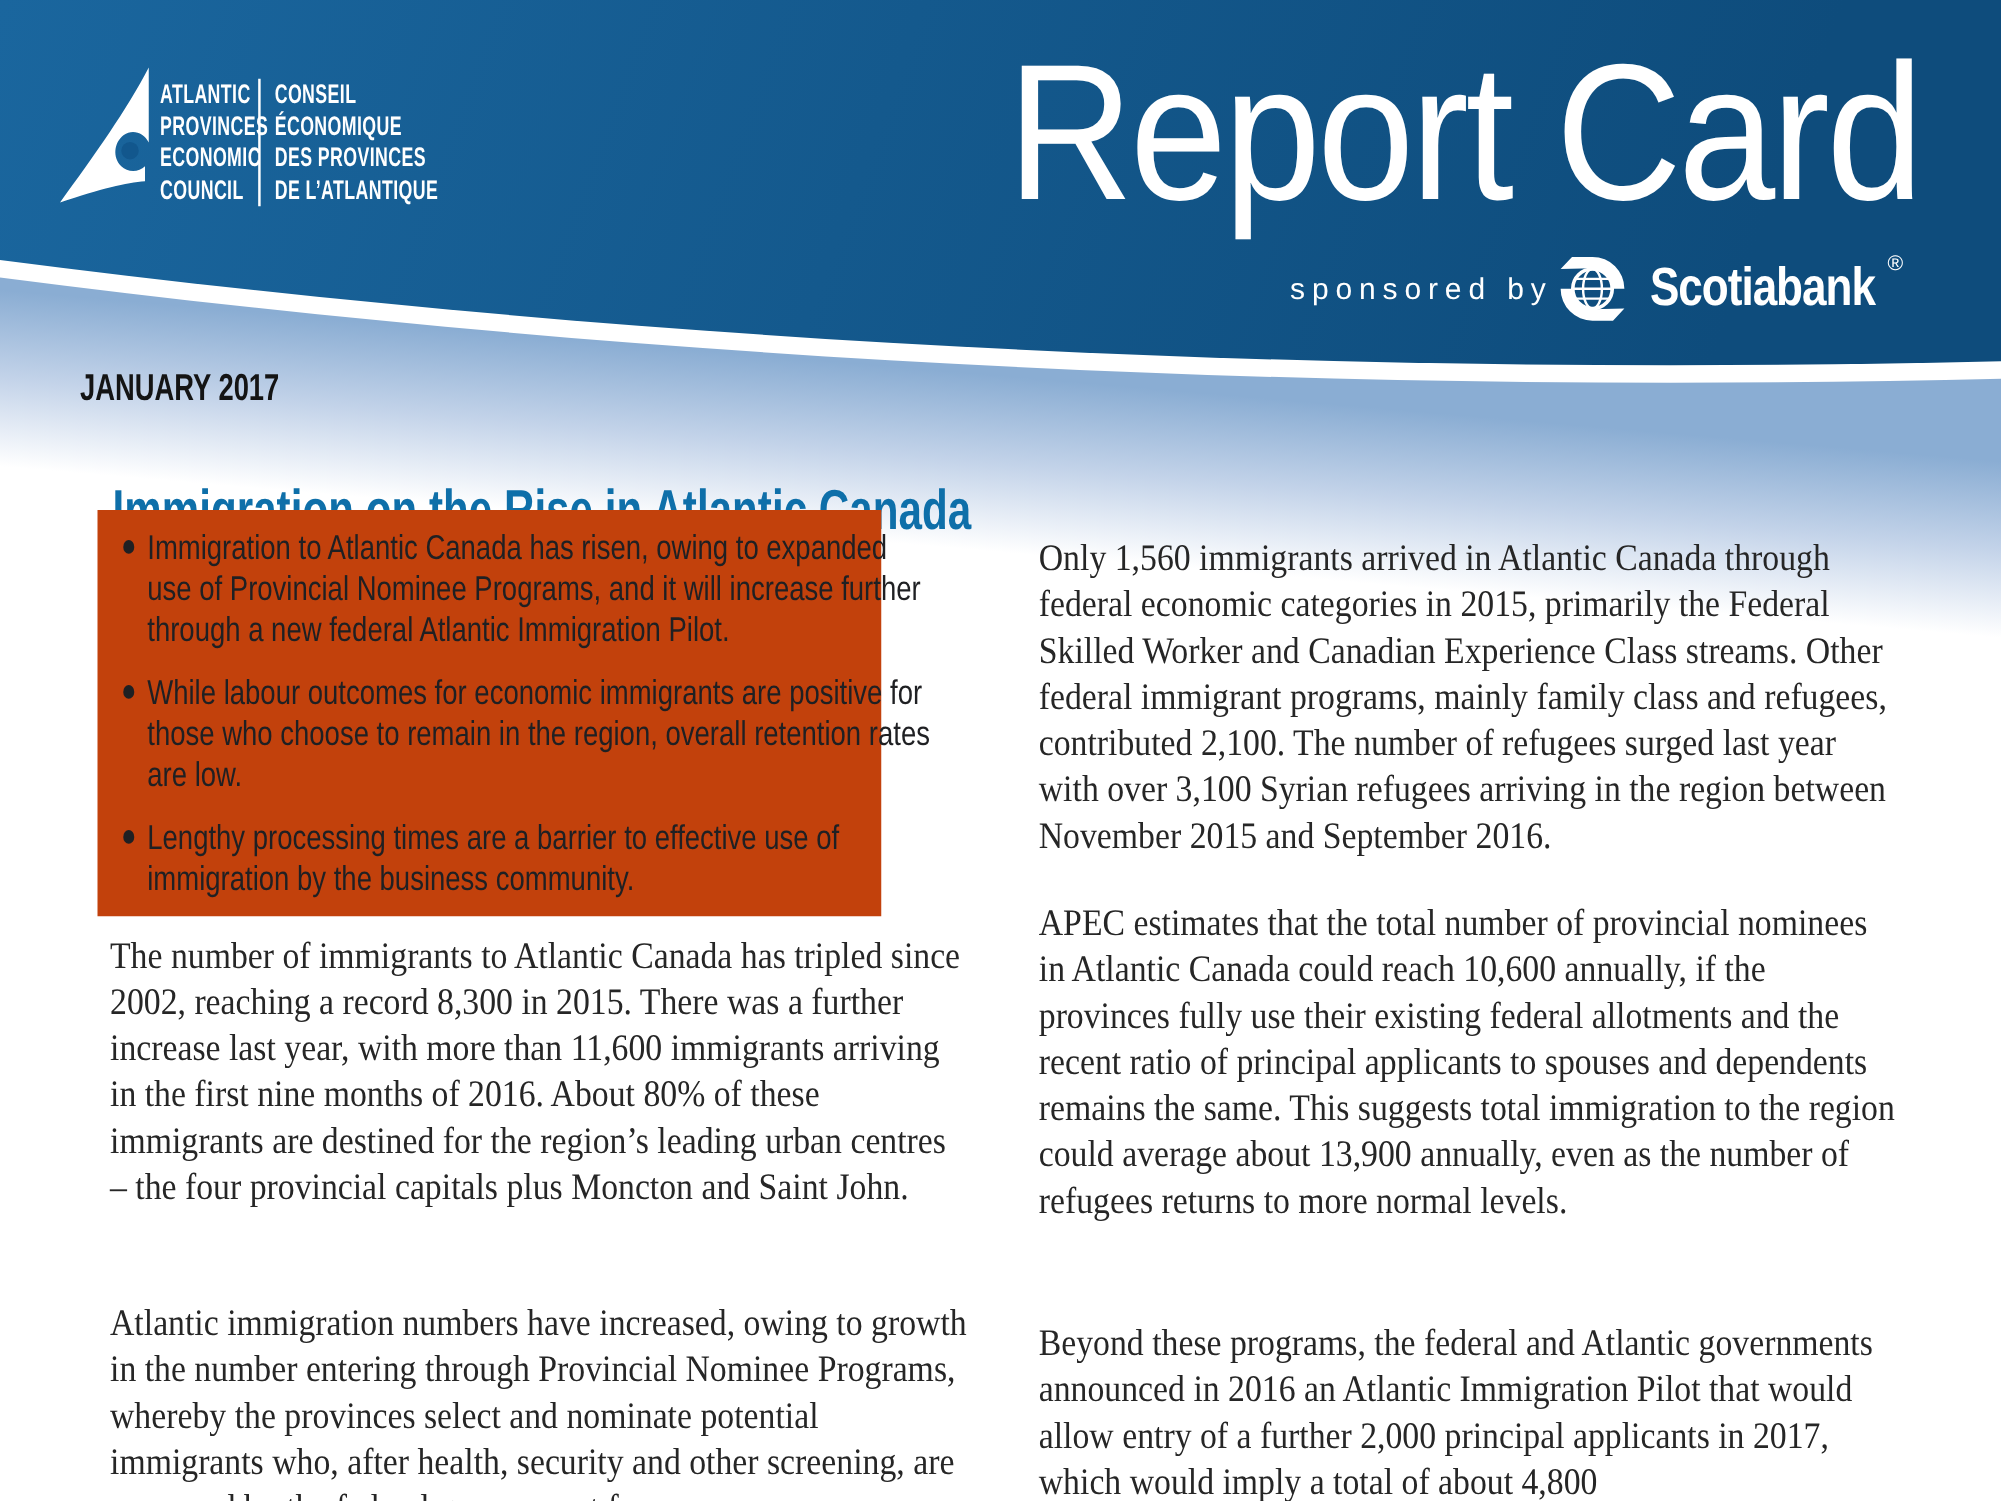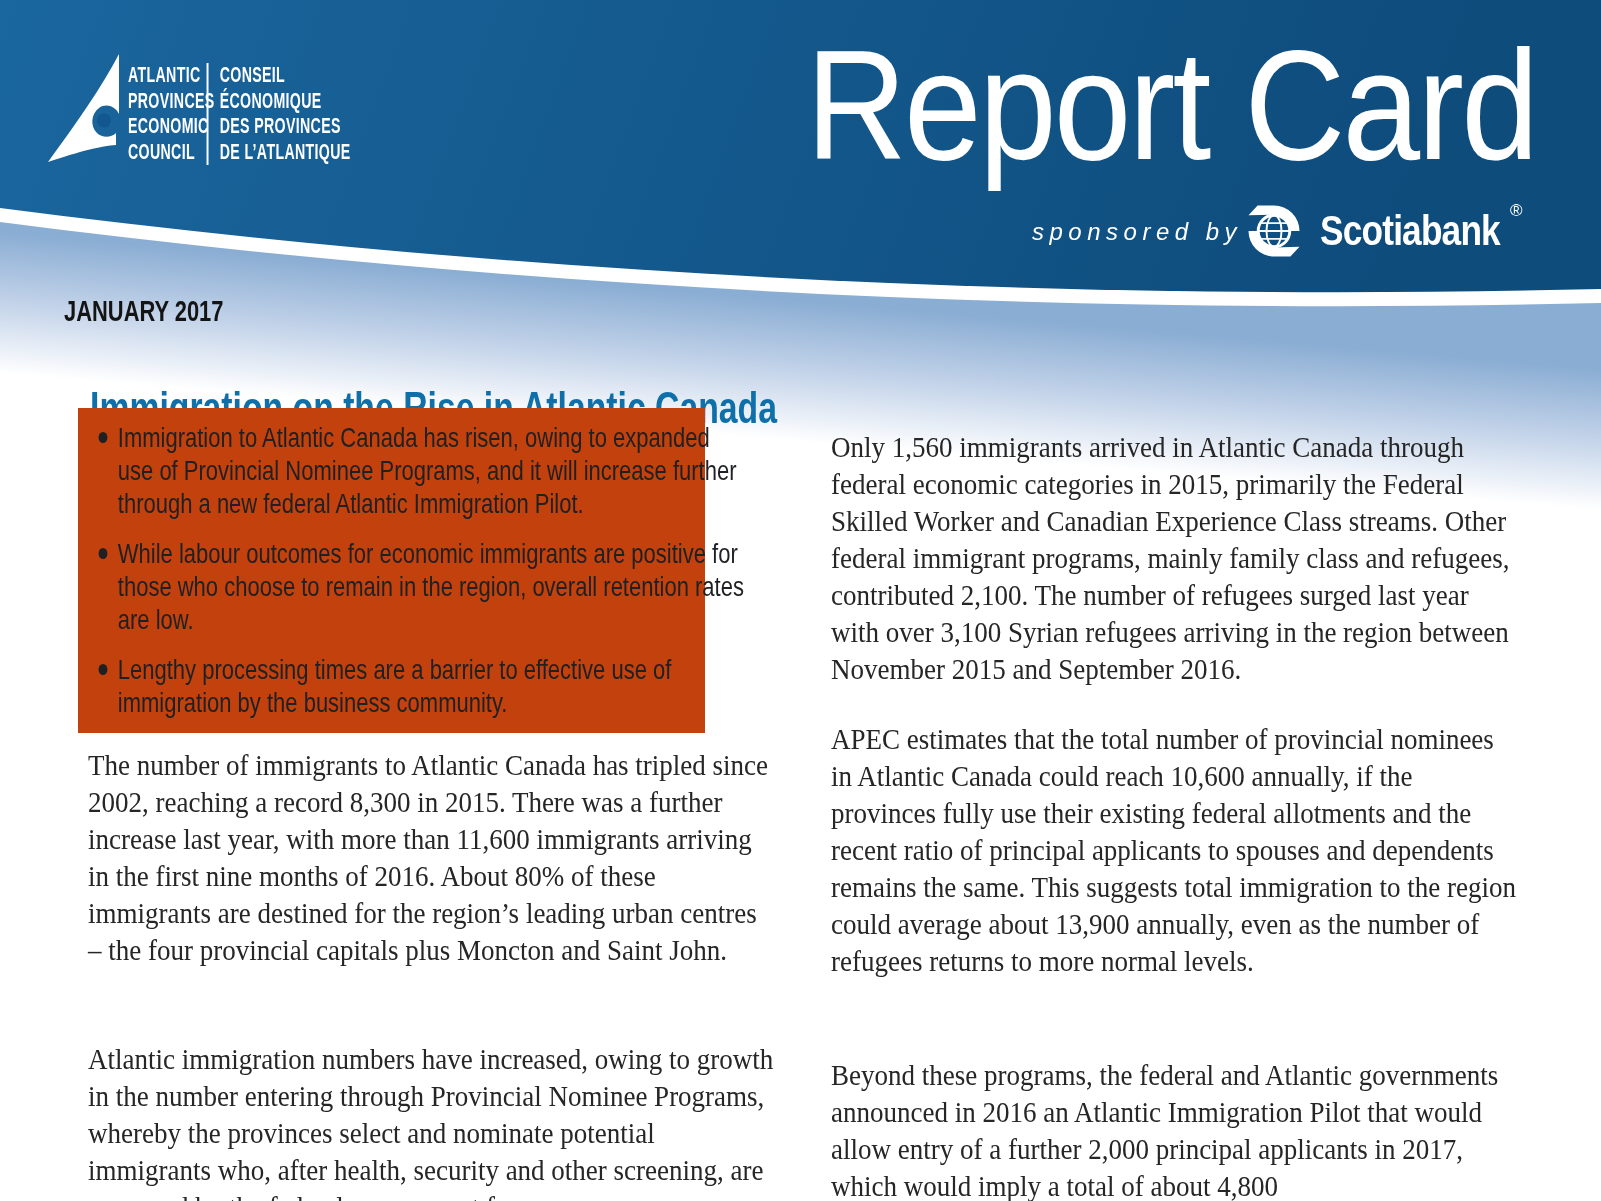--- a/index.html
+++ b/index.html
@@ -25,7 +25,7 @@
     transform:scaleX(0.9);transform-origin:left top;
   }
   .sponsored{
-    position:absolute;left:1032px;top:218px;color:#ffffff;font-style:italic;
+    position:absolute;left:1032px;top:218px;color:#ffffff;
     font-size:24px;letter-spacing:5.5px;white-space:nowrap;
   }
   .scotia-icon{position:absolute;left:1240px;top:197px;}

